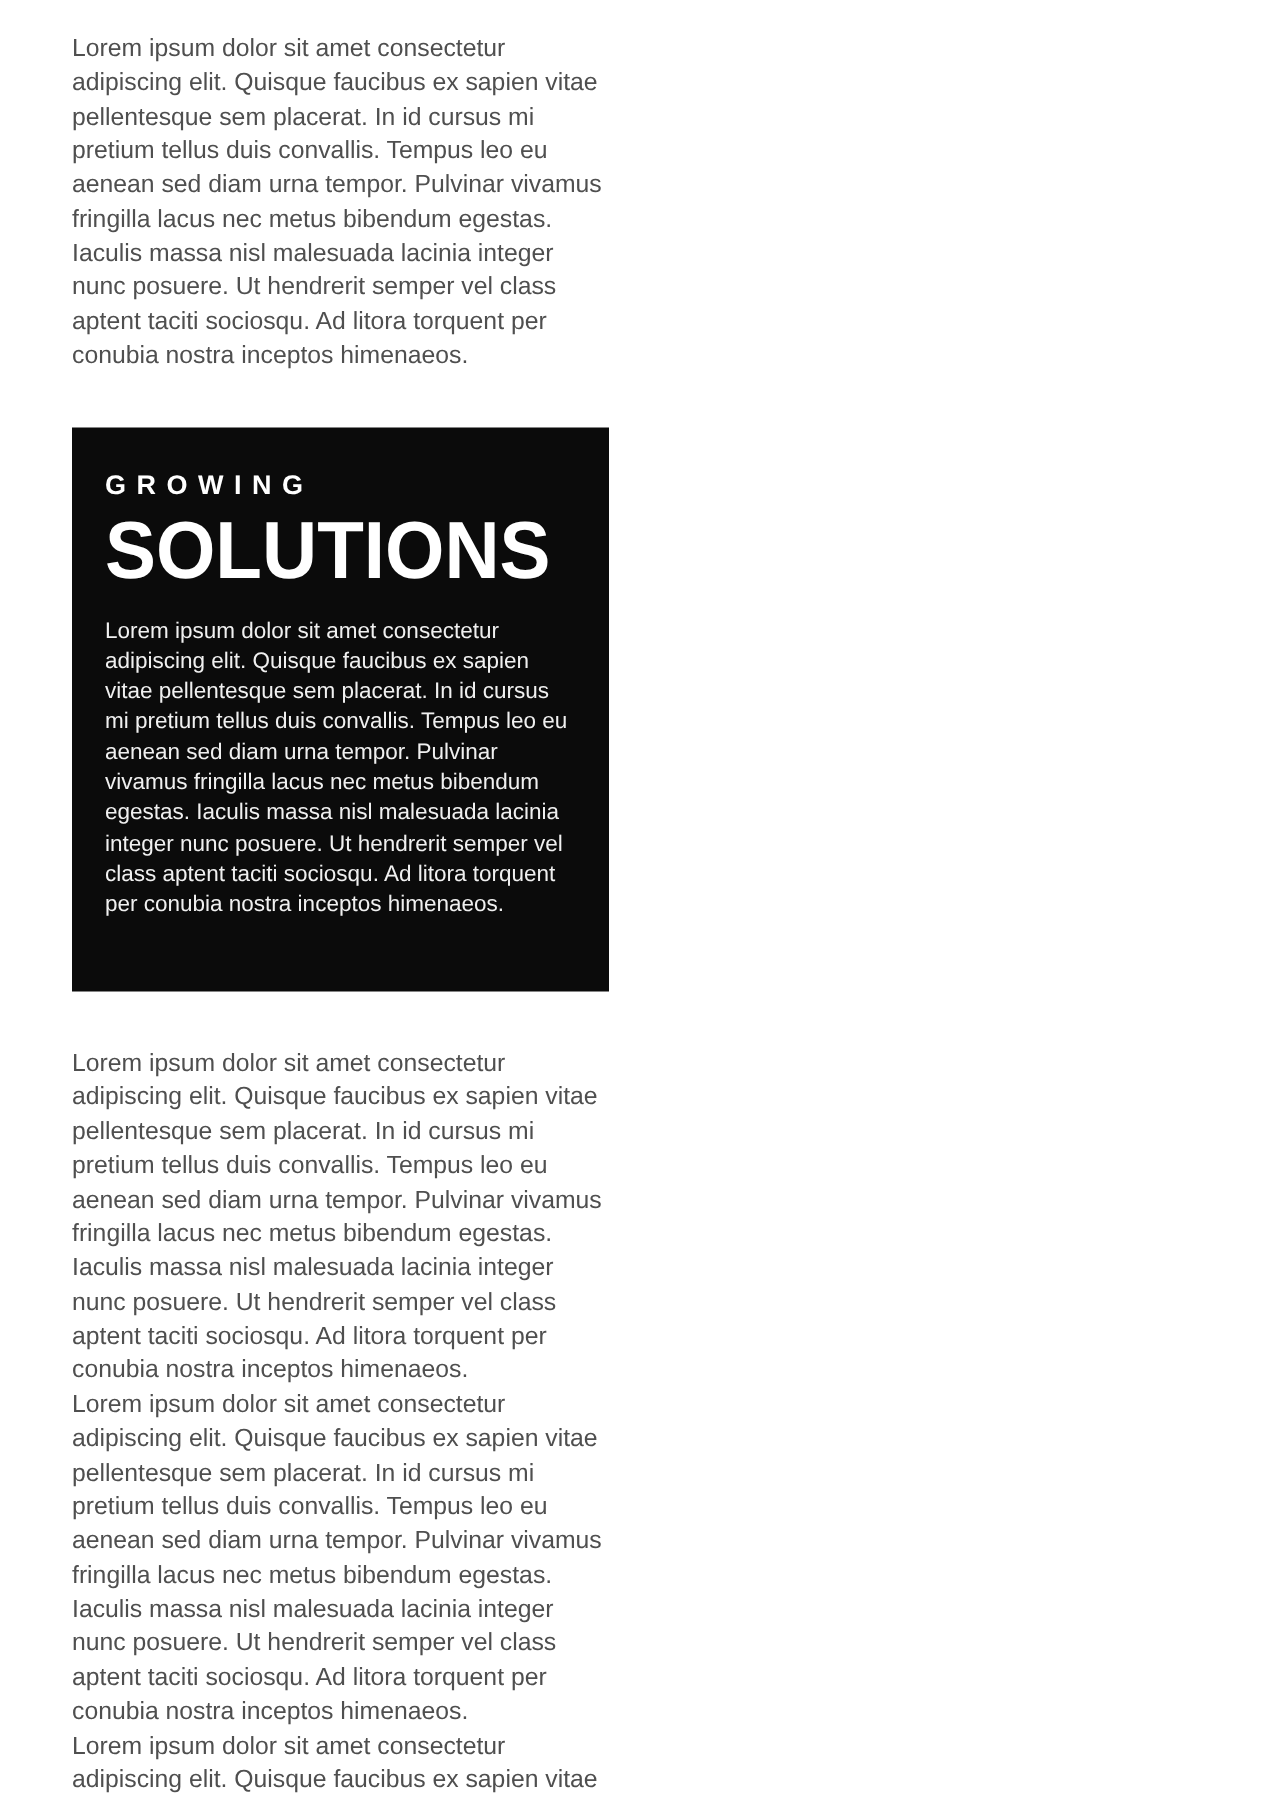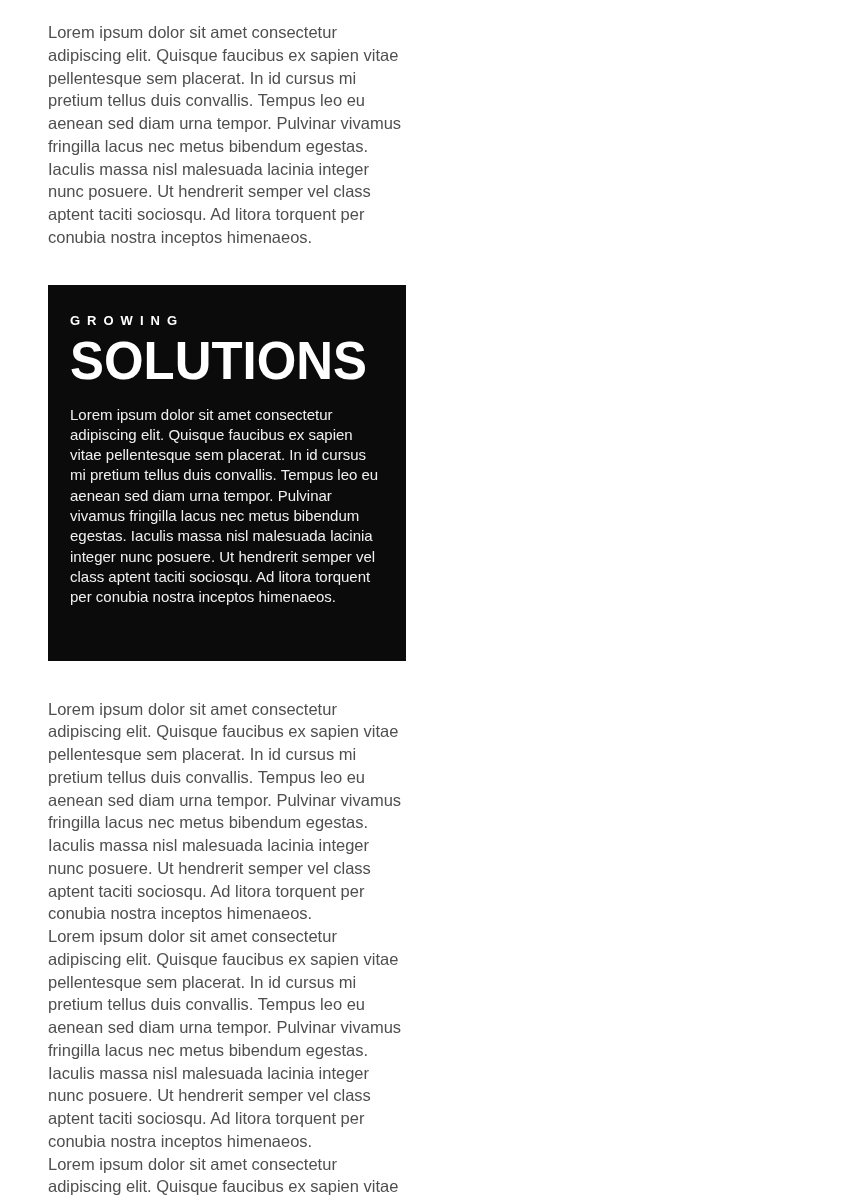--- a/index.html
+++ b/index.html
@@ -51,7 +51,7 @@
     color: #f2f2f2;
   }
   .feature-kicker {
-    font-size: 13px; font-weight: 600; letter-spacing: 7px;
+    font-size: 18px; font-weight: 600; letter-spacing: 7px;
     color: #ffffff; margin-bottom: 9px;
   }
   .feature-title-svg { display: block; margin: 0 0 22px 0; }

